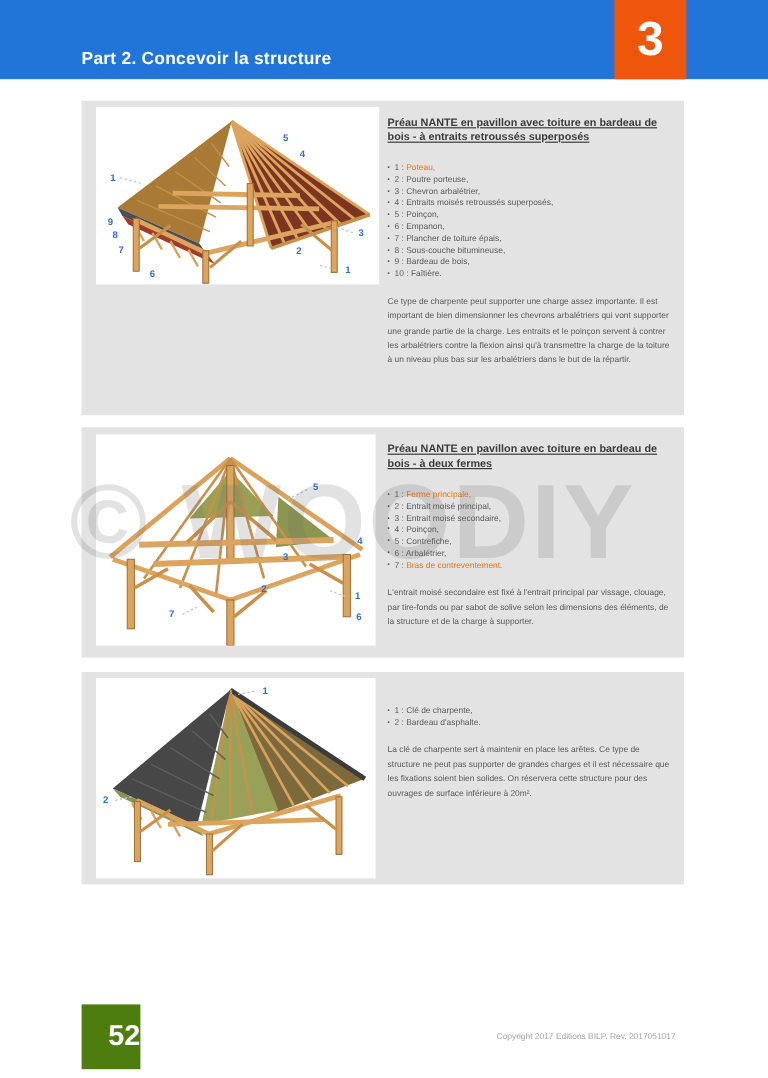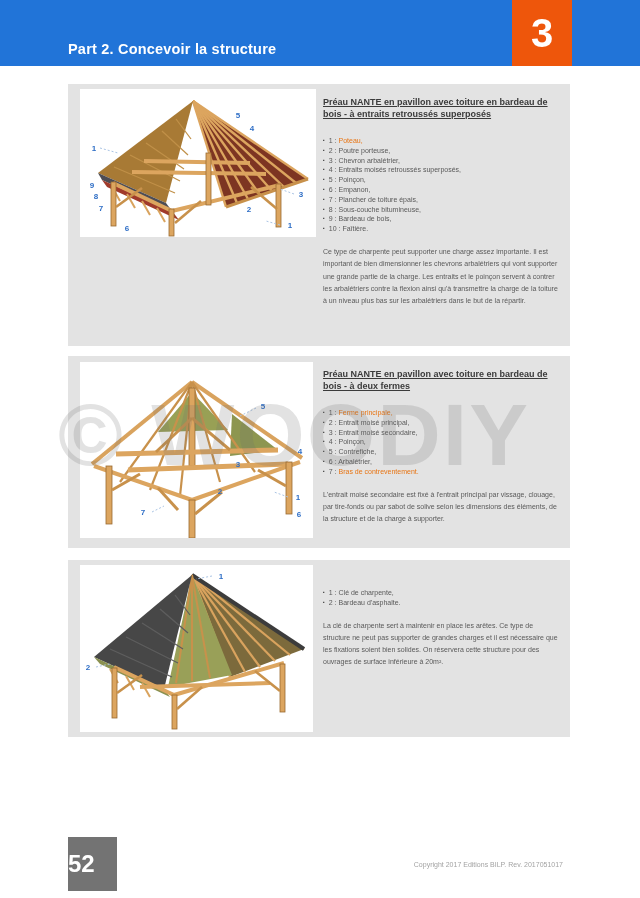--- a/index.html
+++ b/index.html
@@ -45,7 +45,7 @@
 
   
   .page-badge{position:absolute;left:68px;top:837px;width:49px;height:54px;
-              background:#737373;display:flex;align-items:center;justify-content:flex-start;}
+              background:#4d7c0f;display:flex;align-items:center;justify-content:flex-end;}
   .page-badge span{color:#ffffff;font-size:24px;font-weight:bold;}
   .copyright{position:absolute;right:77px;top:861px;font-size:7px;color:#a3a3a3;}
 </style>

